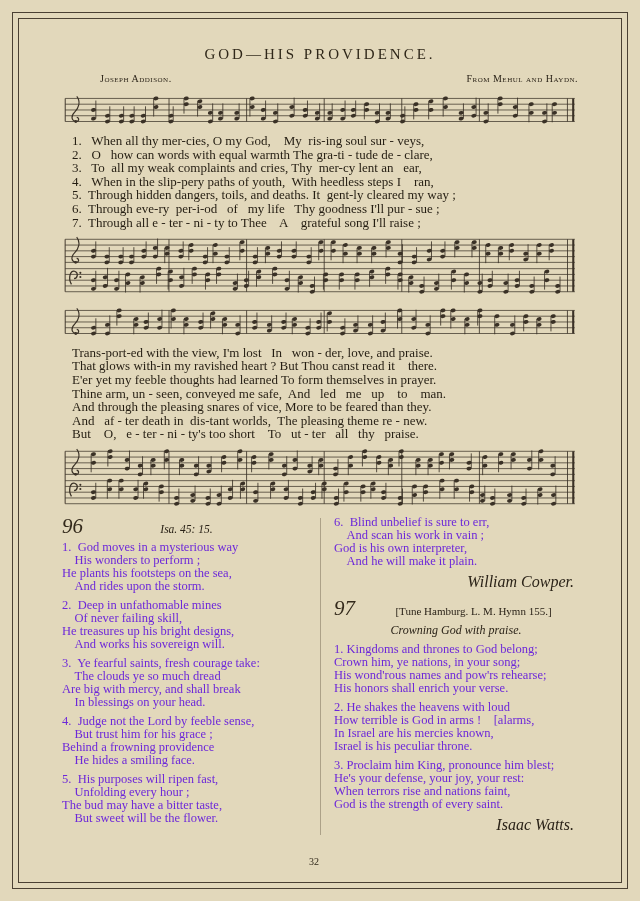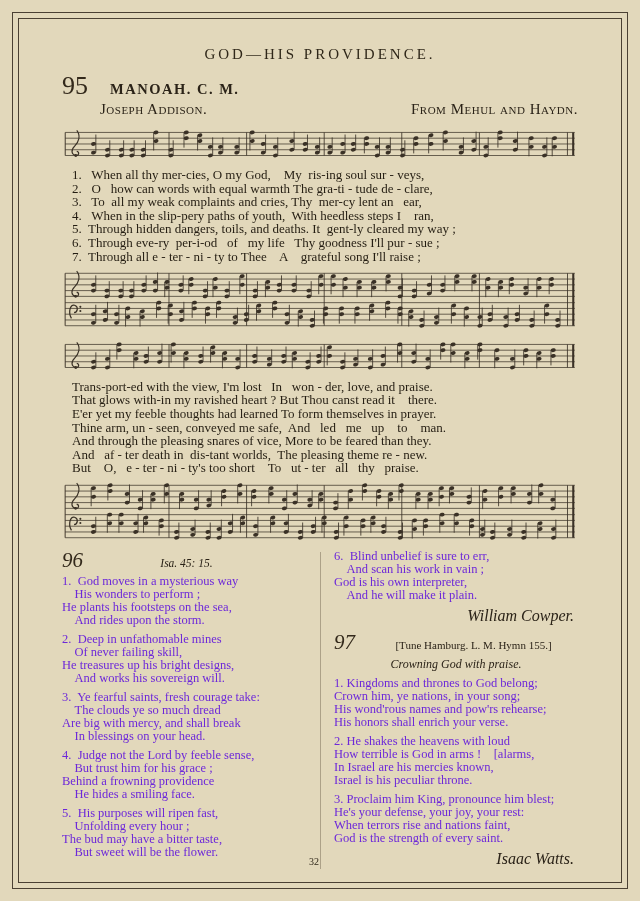--- a/index.html
+++ b/index.html
@@ -70,10 +70,6 @@
 
   <div class="running-head">GOD—HIS PROVIDENCE.</div>
 
-  <div class="title-row">
-    <span class="hymn-num-big">95</span>
-    <span class="hymn-title">MANOAH.  C. M.</span>
-  </div>
 
   <div class="byline-row">
     <span>Joseph Addison.</span>

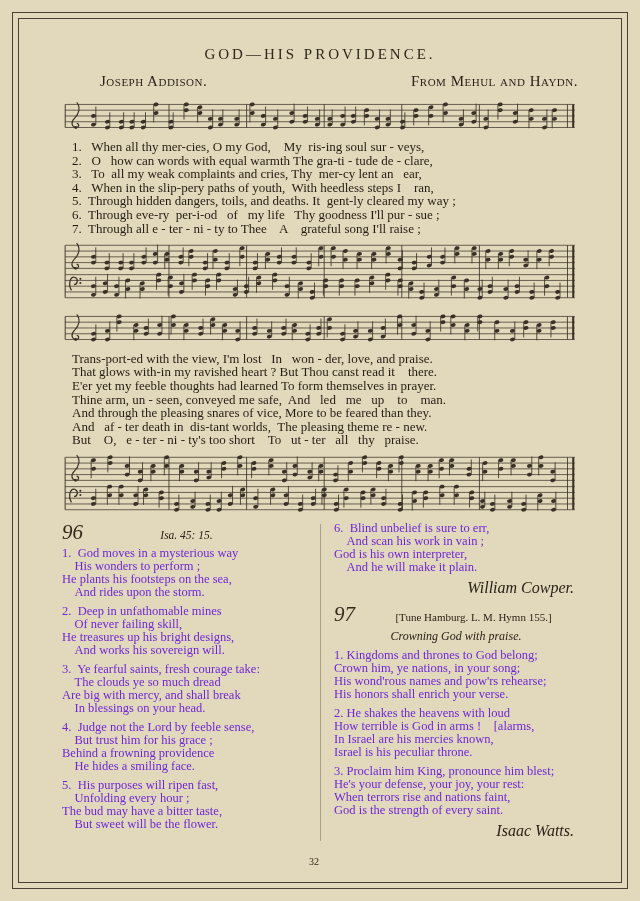--- a/index.html
+++ b/index.html
@@ -23,7 +23,7 @@
   .hymn-num-big{font-size:26px;line-height:1;margin-right:22px;color:#33291b;}
   .hymn-title{font-size:14.5px;font-weight:bold;letter-spacing:1.5px;}
 
-  .byline-row{display:flex;justify-content:space-between;font-size:15px;
+  .byline-row{display:flex;justify-content:space-between;font-size:10px;
     font-variant:small-caps;letter-spacing:.5px;margin:2px 0 5px 0;padding-left:38px;}
 
   svg.staff{display:block;width:100%;height:auto;margin:2px 0 2px 0;}

